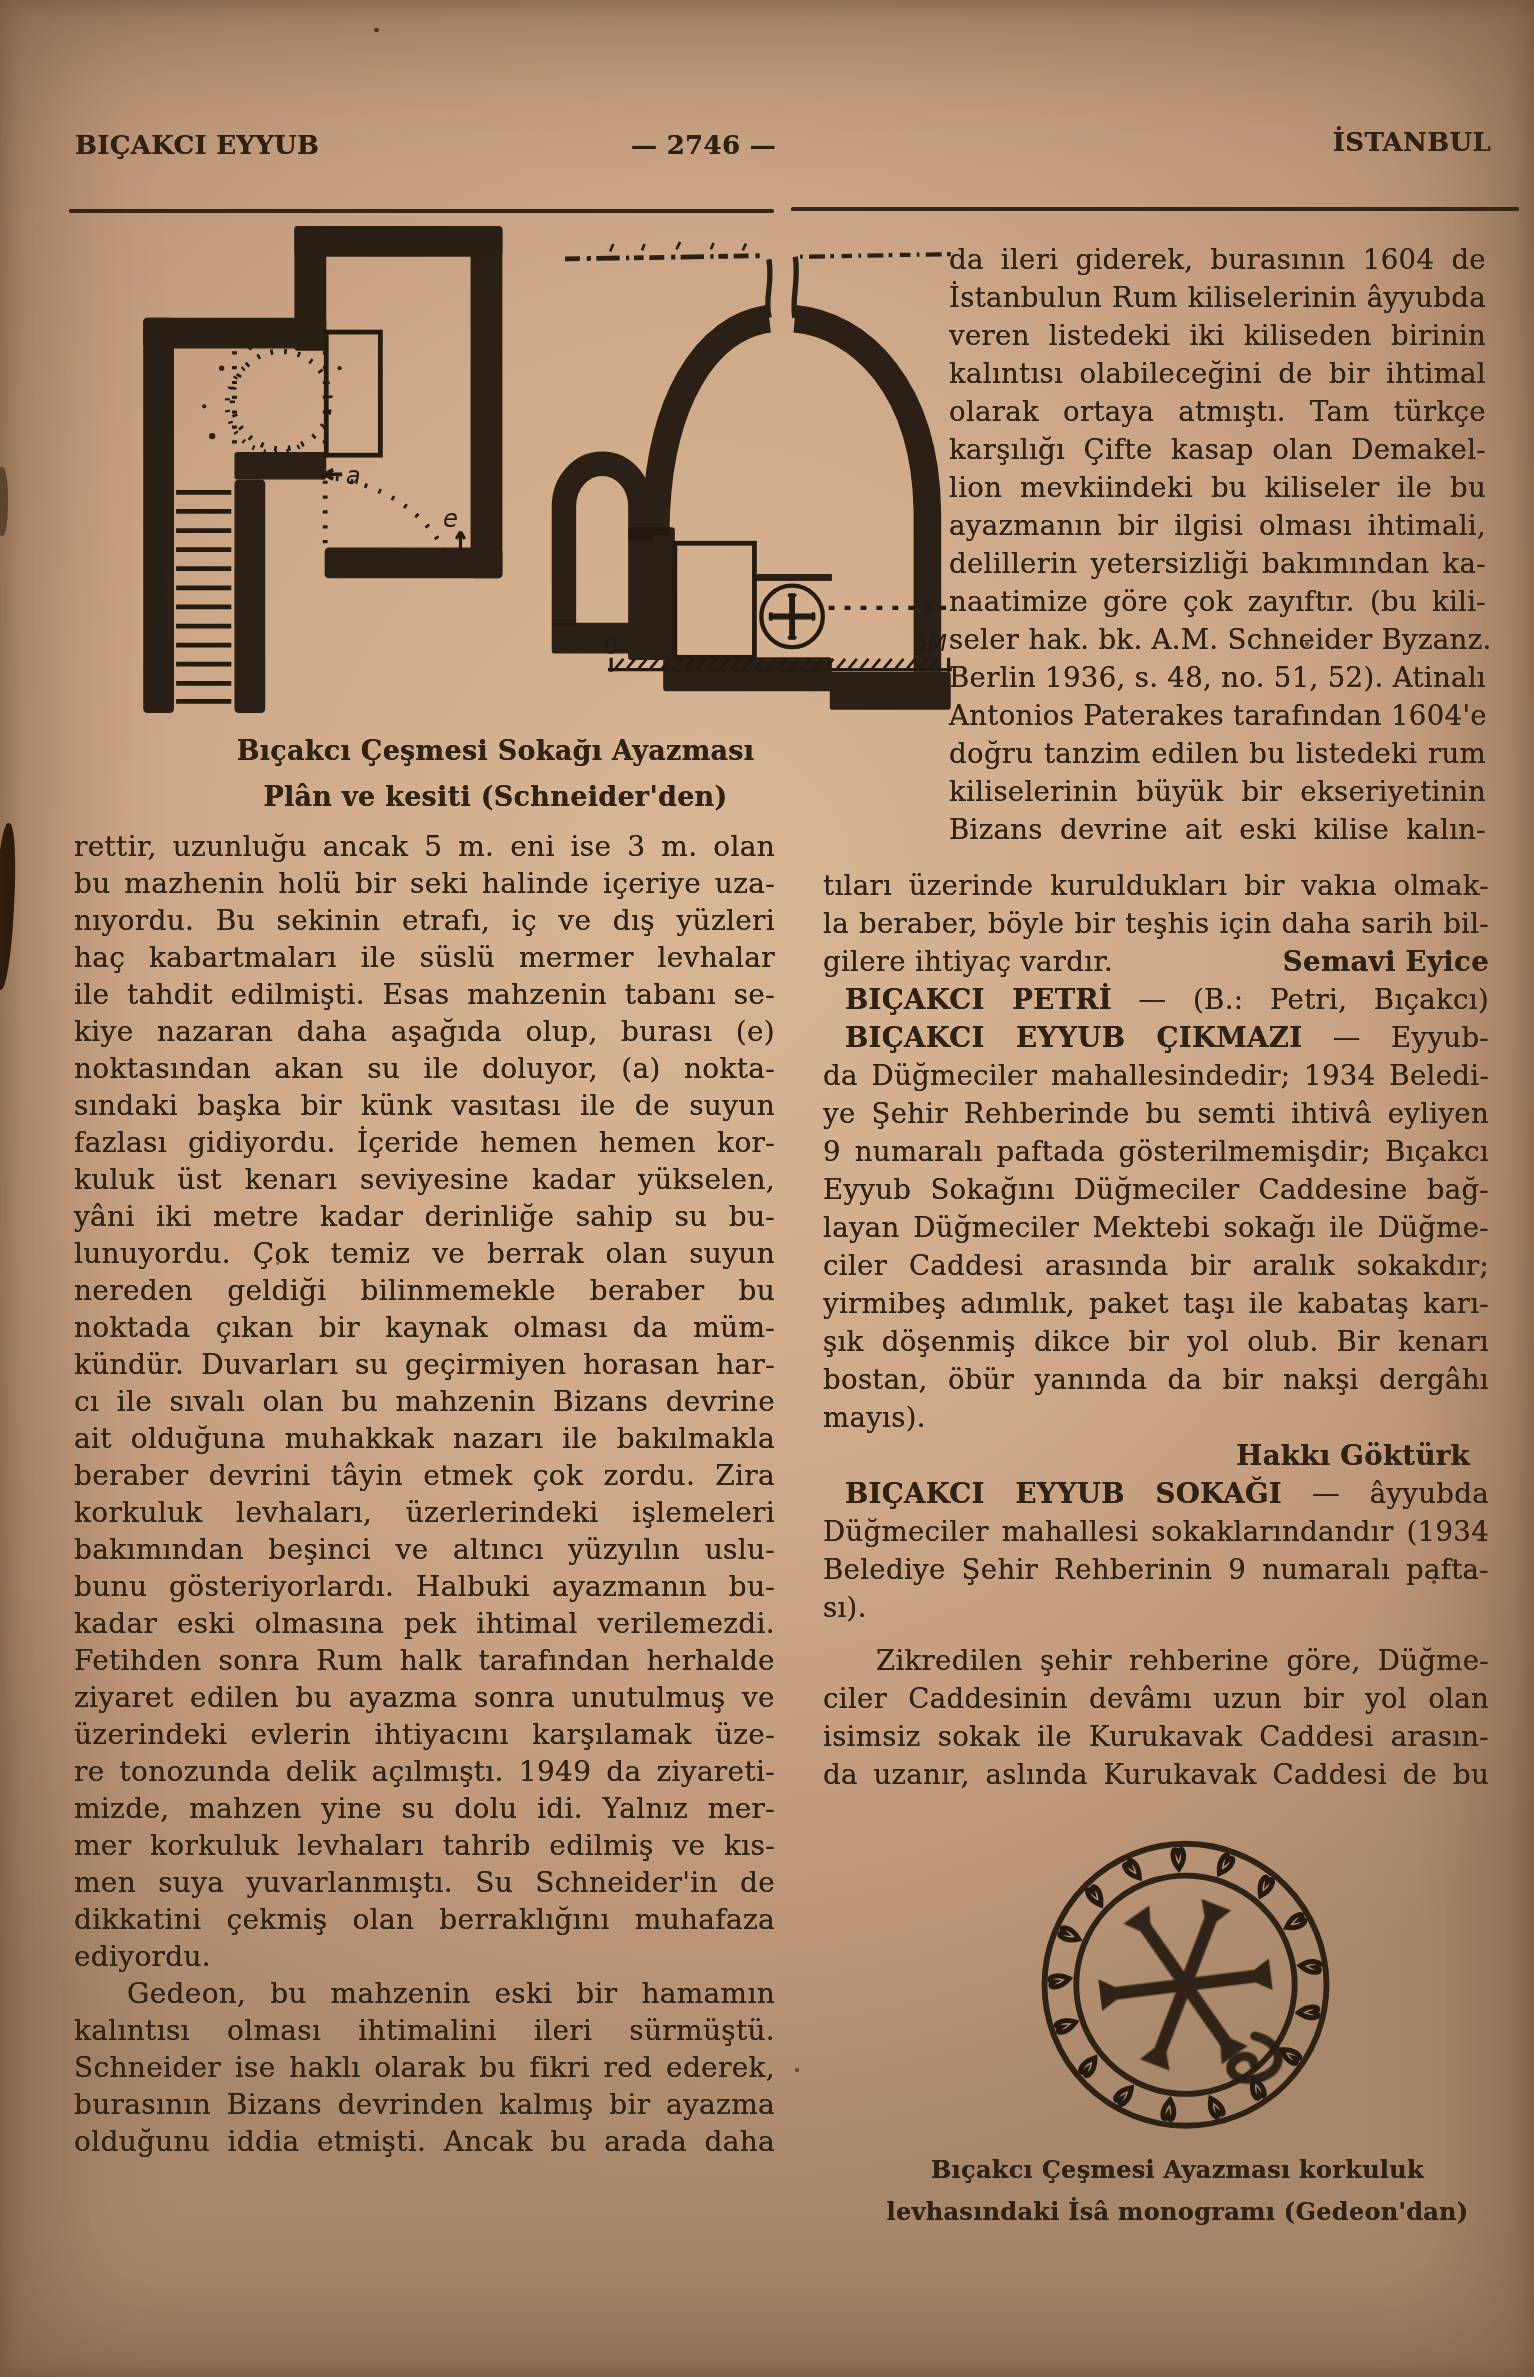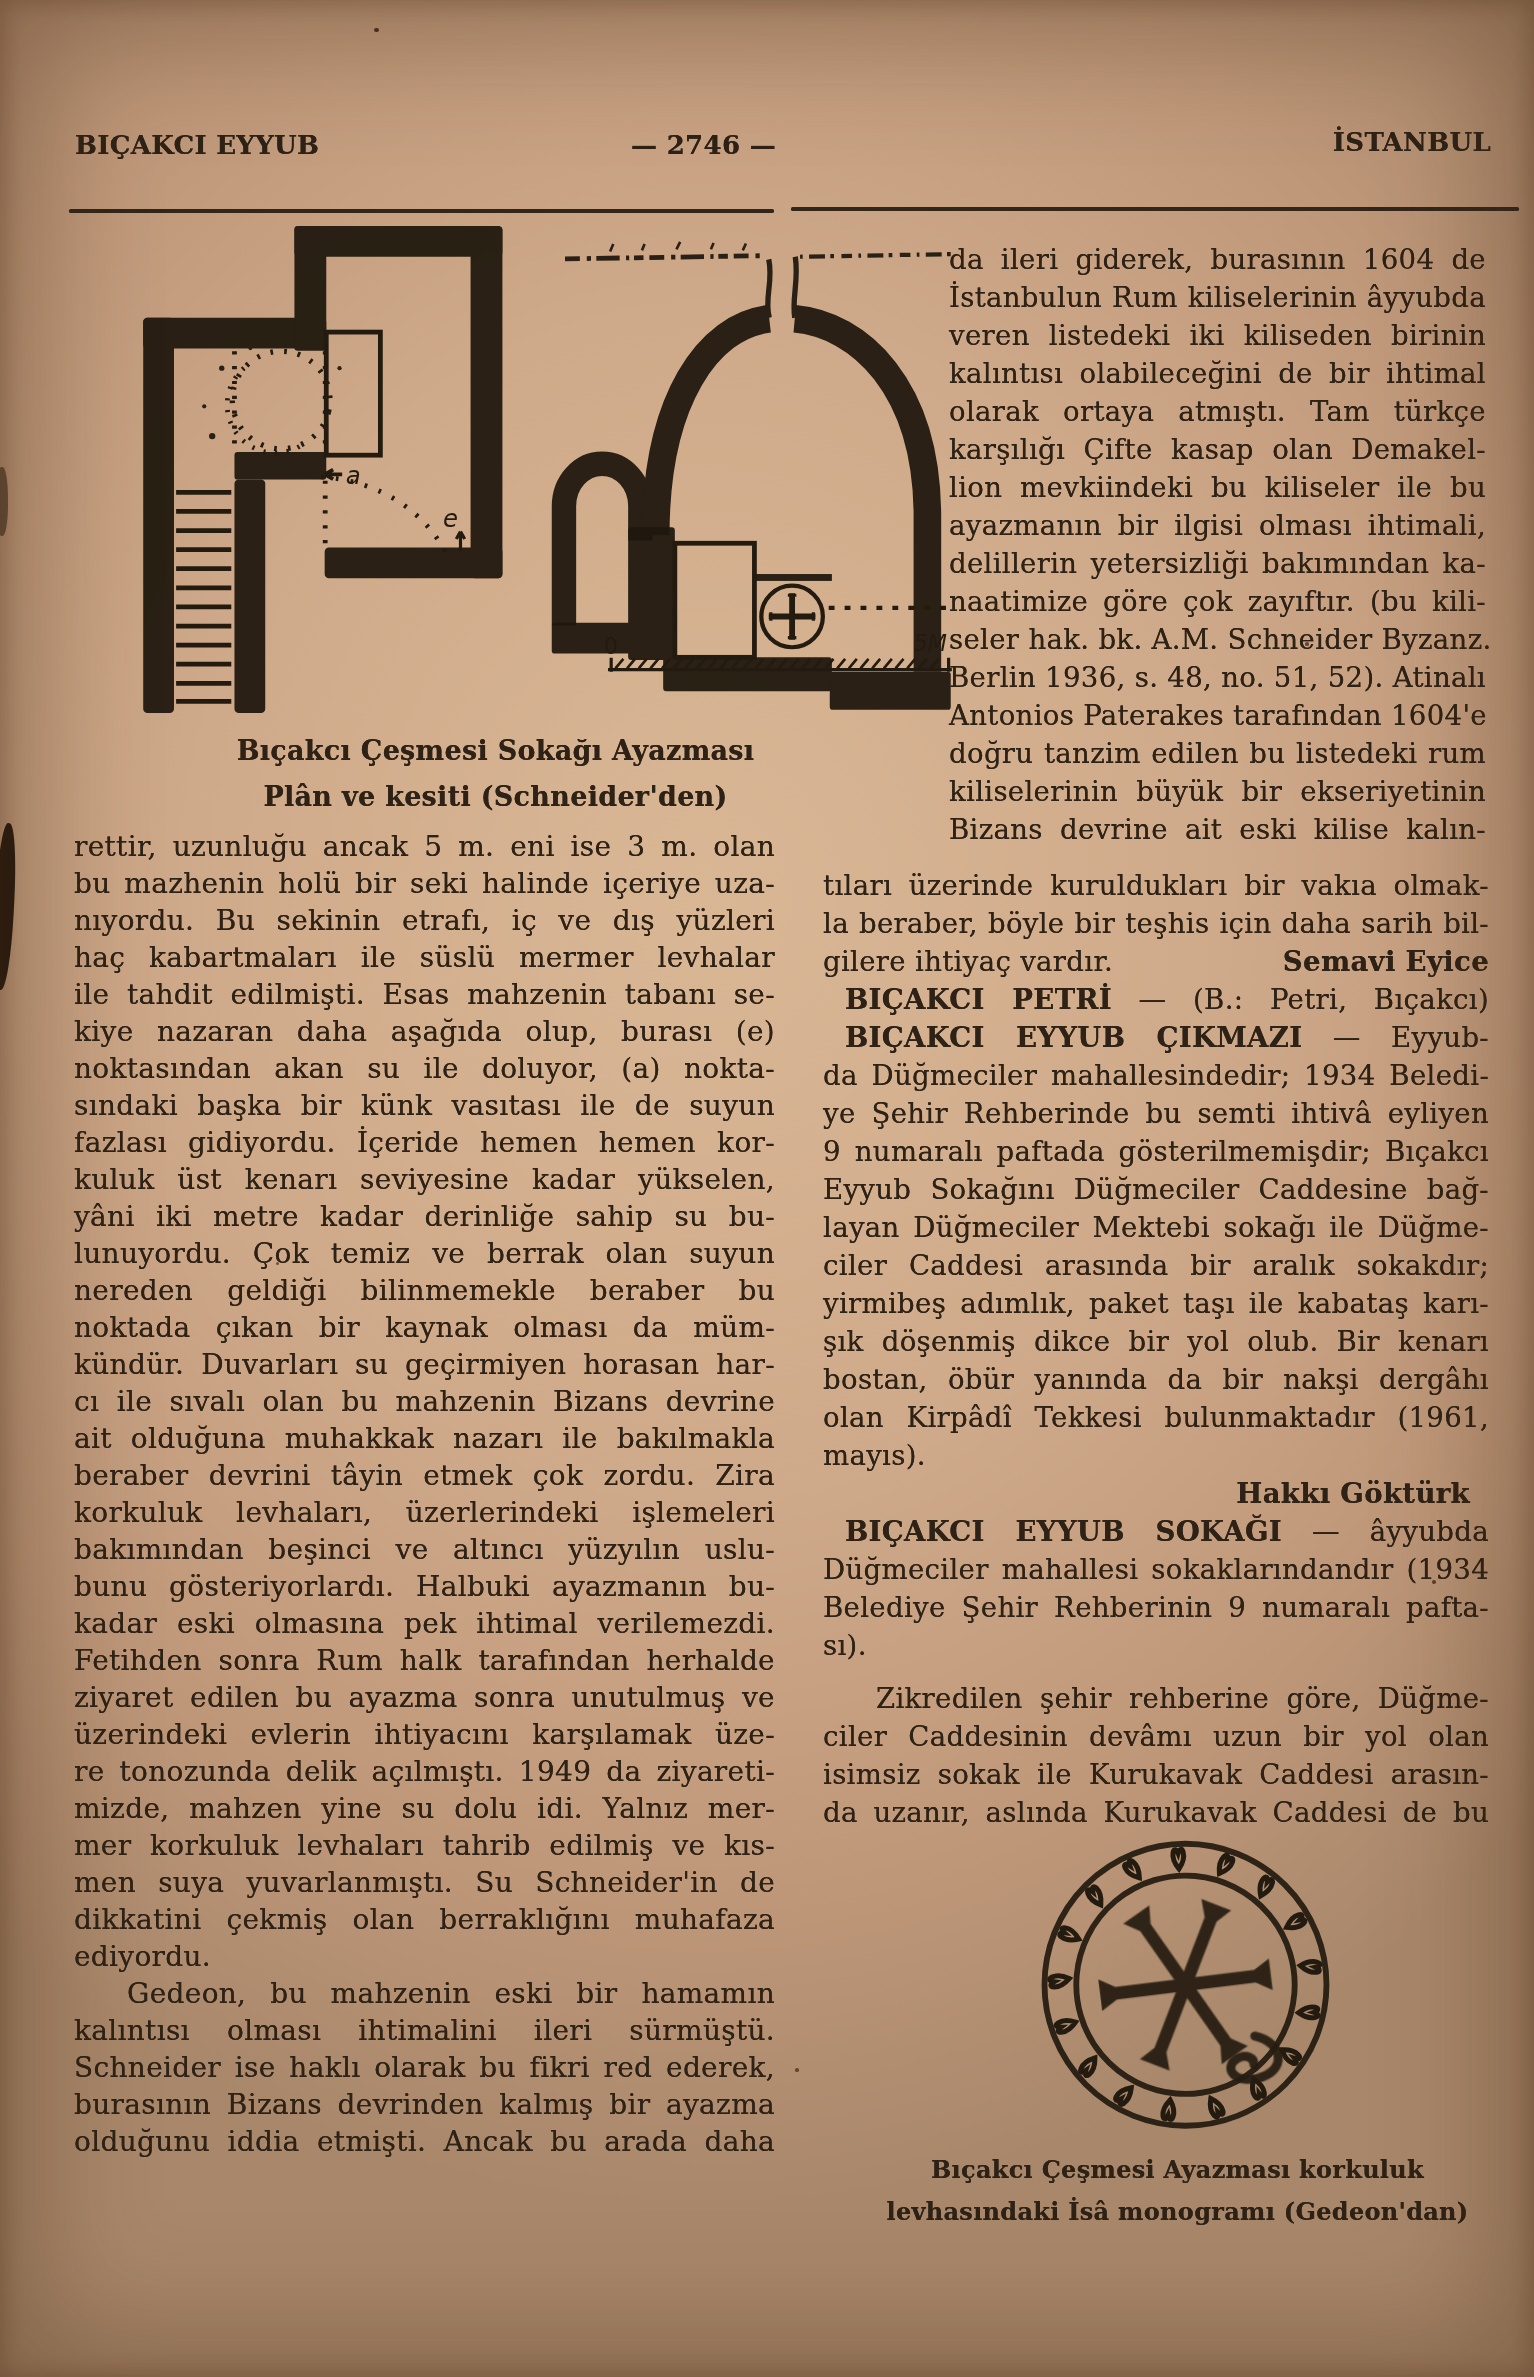--- a/index.html
+++ b/index.html
@@ -211,7 +211,6 @@
     <div class="tl">yirmibeş adımlık, paket taşı ile kabataş karı-</div>
     <div class="tl">şık döşenmiş  dikce bir yol olub. Bir kenarı</div>
     <div class="tl">bostan, öbür  yanında da bir nakşi dergâhı</div>
-    <div class="tl">olan Kirpâdî Tekkesi  bulunmaktadır (1961,</div>
     <div class="tl end">mayıs).</div>
     <div class="tl author">Hakkı Göktürk</div>
     <div class="tl entry"><span class="b">BIÇAKCI EYYUB SOKAĞI</span><span> — âyyubda</span></div>

